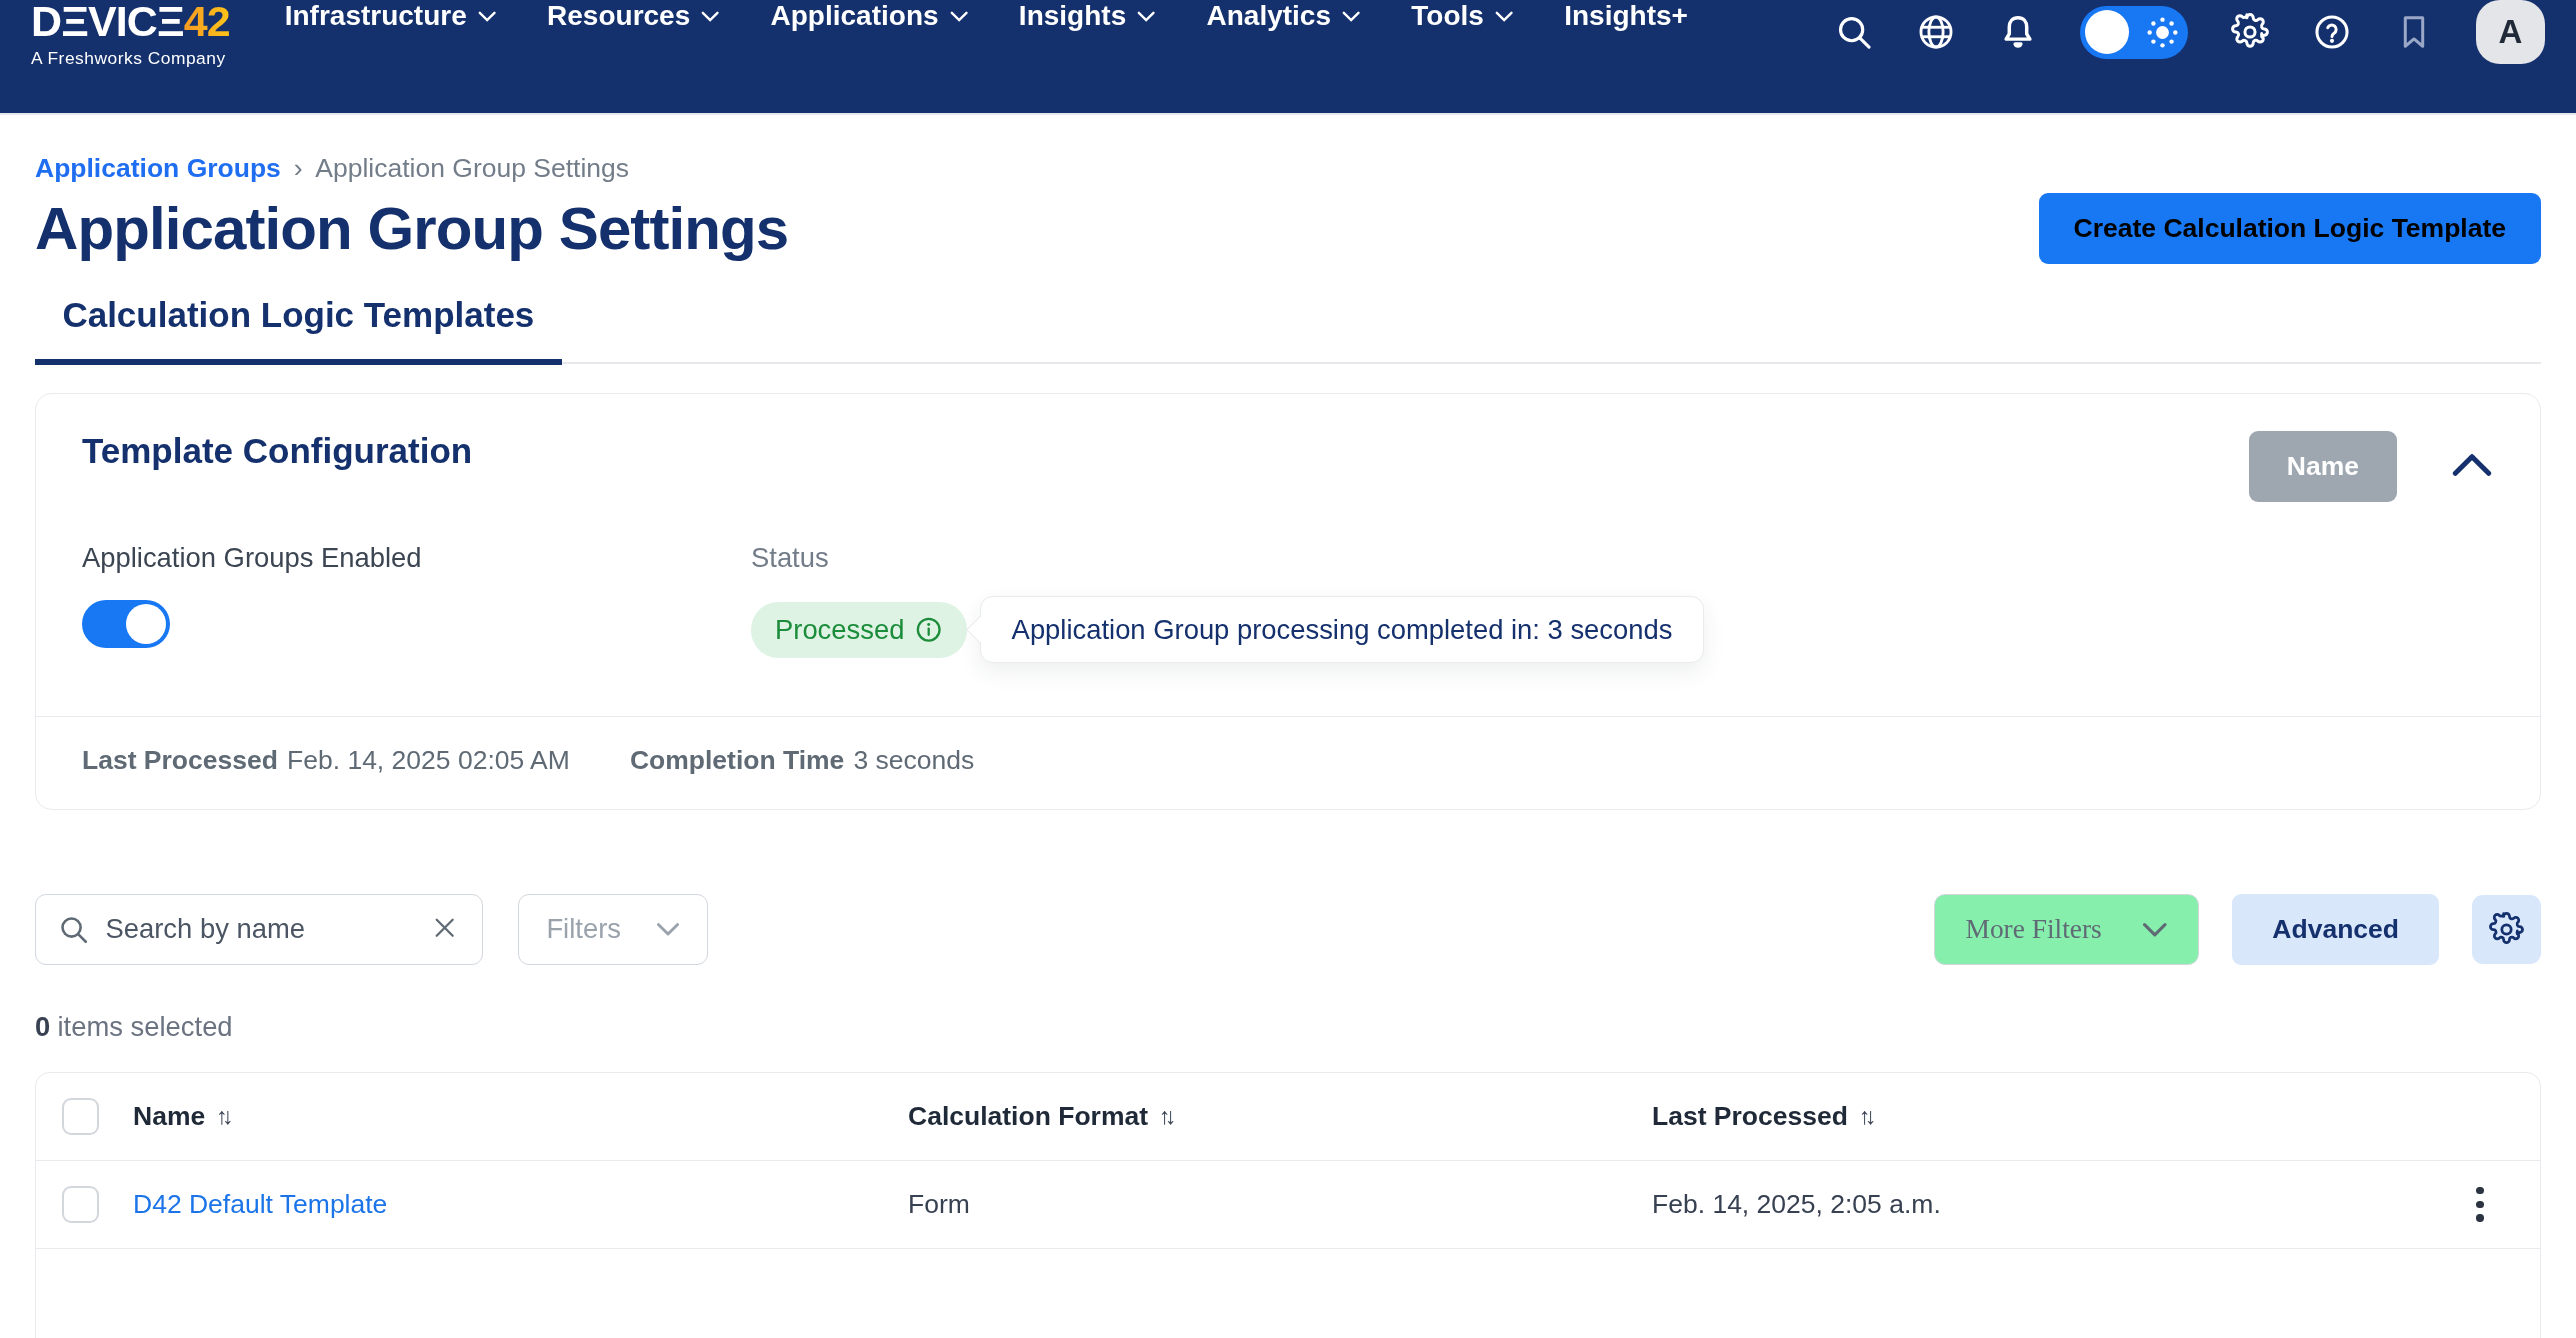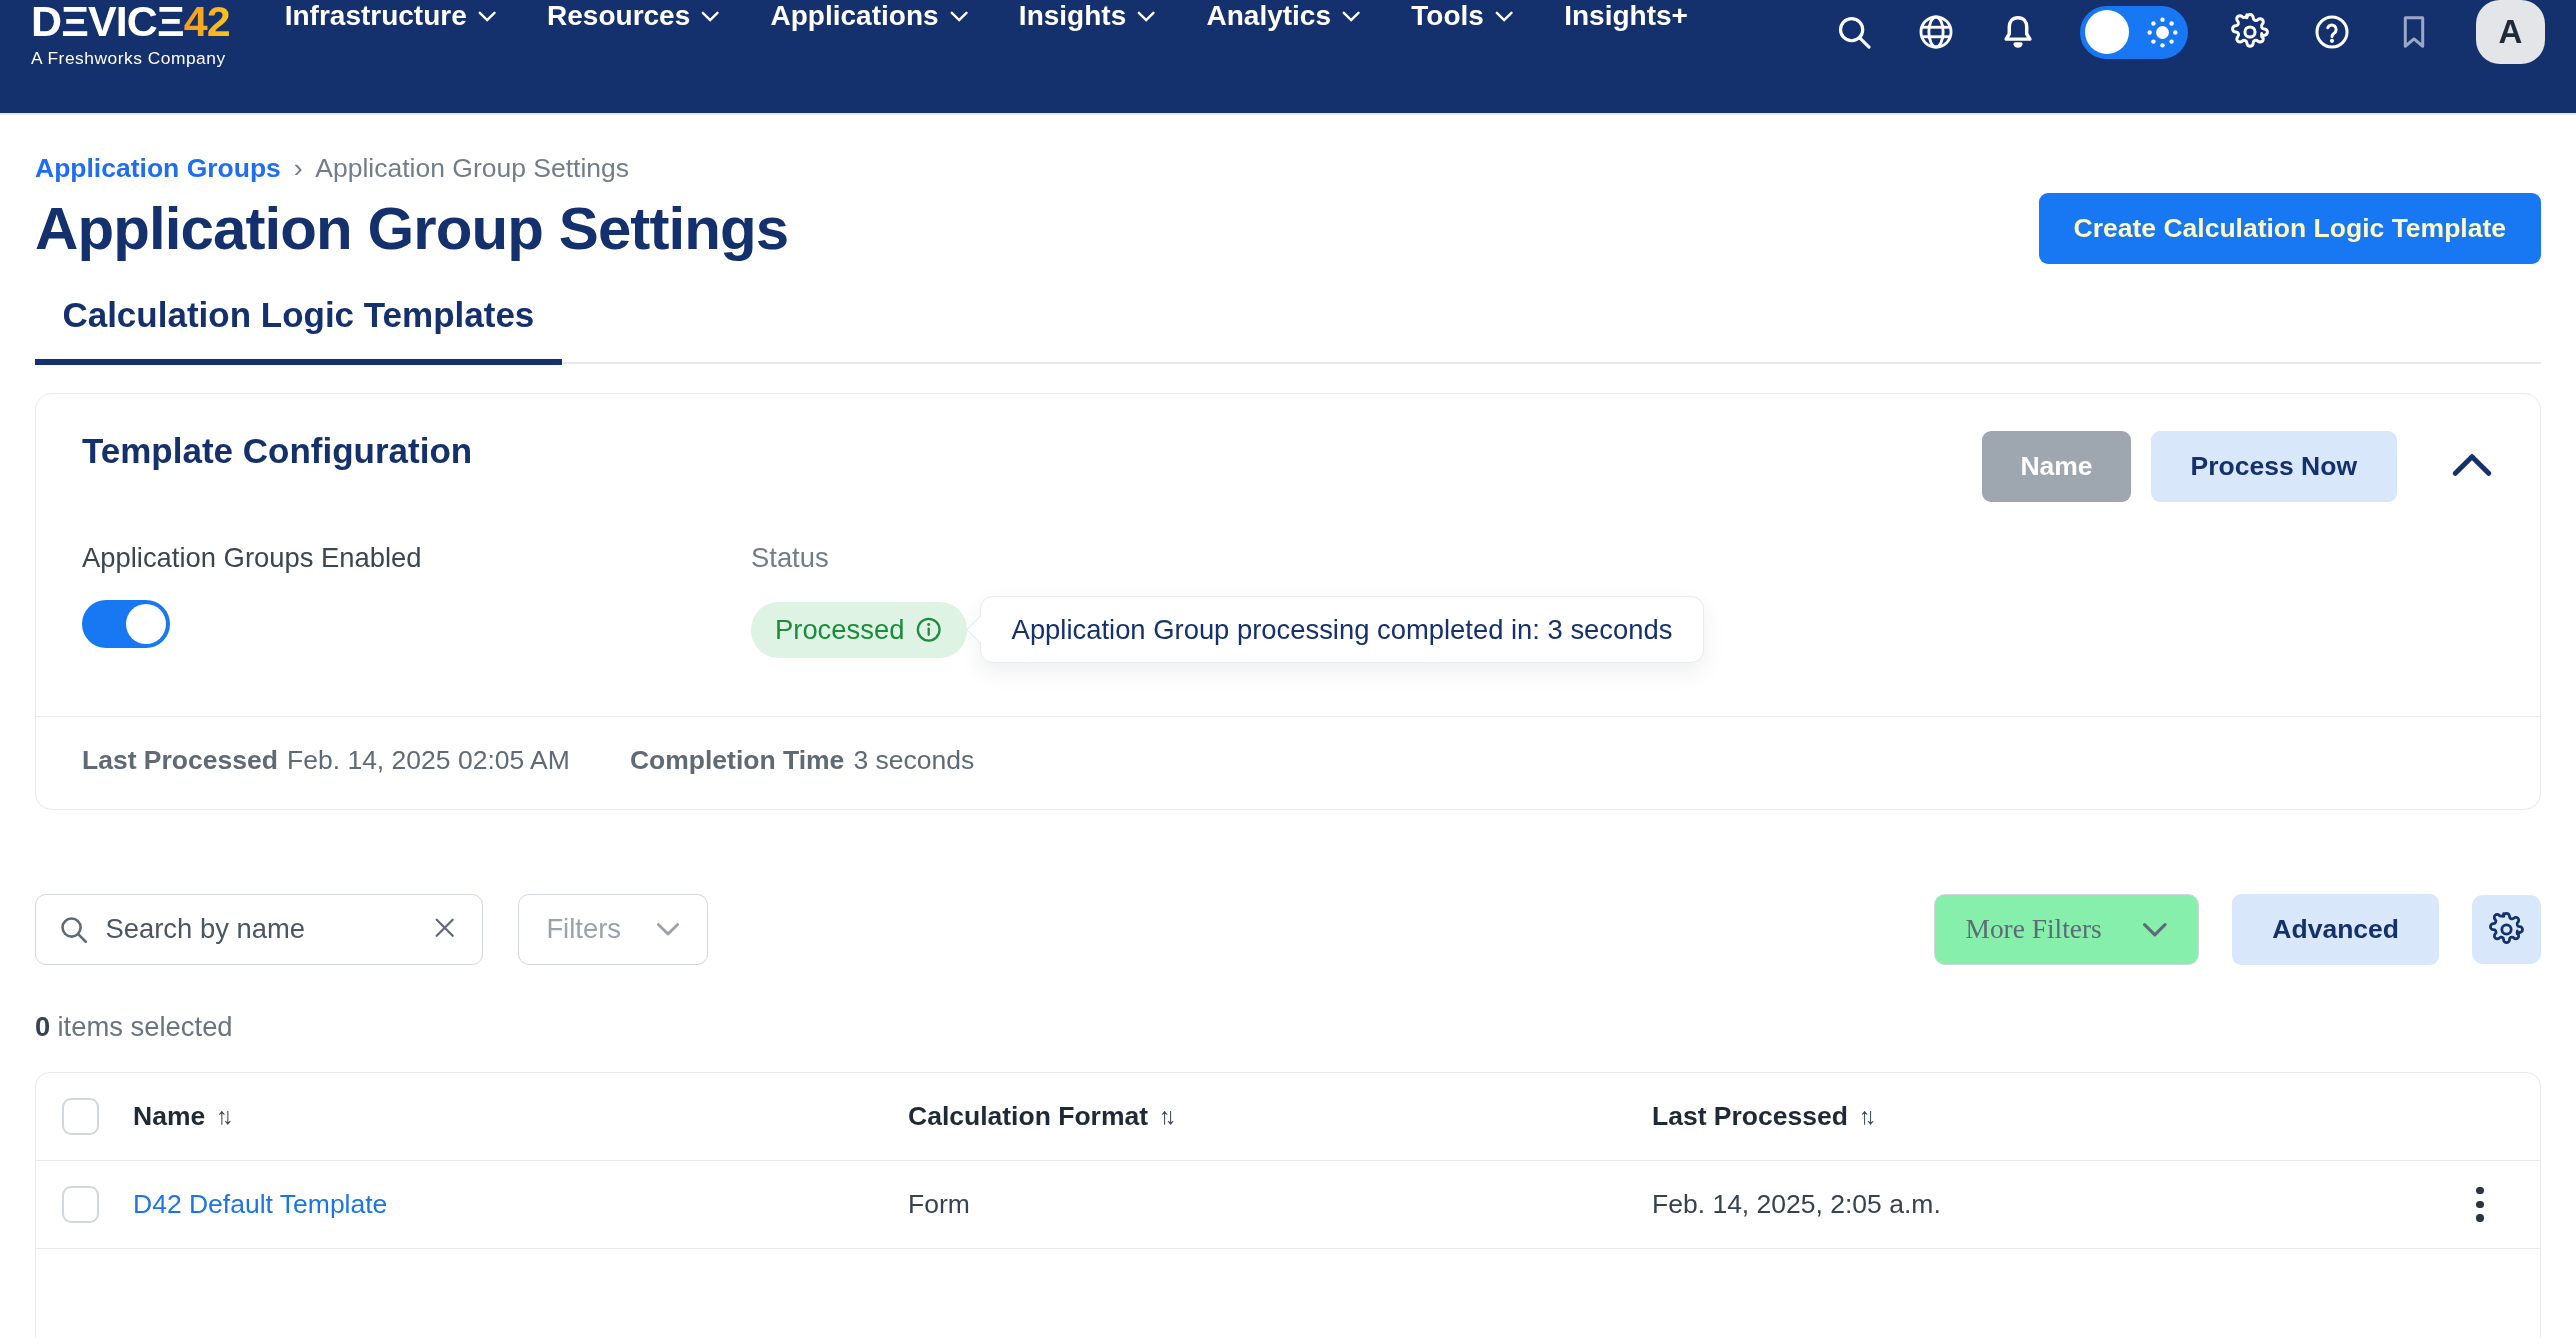--- a/index.html
+++ b/index.html
@@ -38,7 +38,7 @@
   .crumb-sep, .crumb-current { color:#737d8a; font-weight:500; }
   .title-row { display:flex; align-items:center; justify-content:space-between; margin-top:9.1px; }
   .page-title { font-size:60px; font-weight:800; color:#14306d; letter-spacing:-0.9px; }
-  .btn-primary { background:#1877f2; color:#fef9c3; font-size:26.5px; font-weight:700;
+  .btn-primary { background:#1877f2; color:#000000; font-size:26.5px; font-weight:700;
     border:none; border-radius:9.1px; height:71px; padding:0 35px; cursor:pointer;
     font-family:inherit; }
   .tabs { margin-top:31px; border-bottom:2.7px solid #e6e8eb; display:flex; }

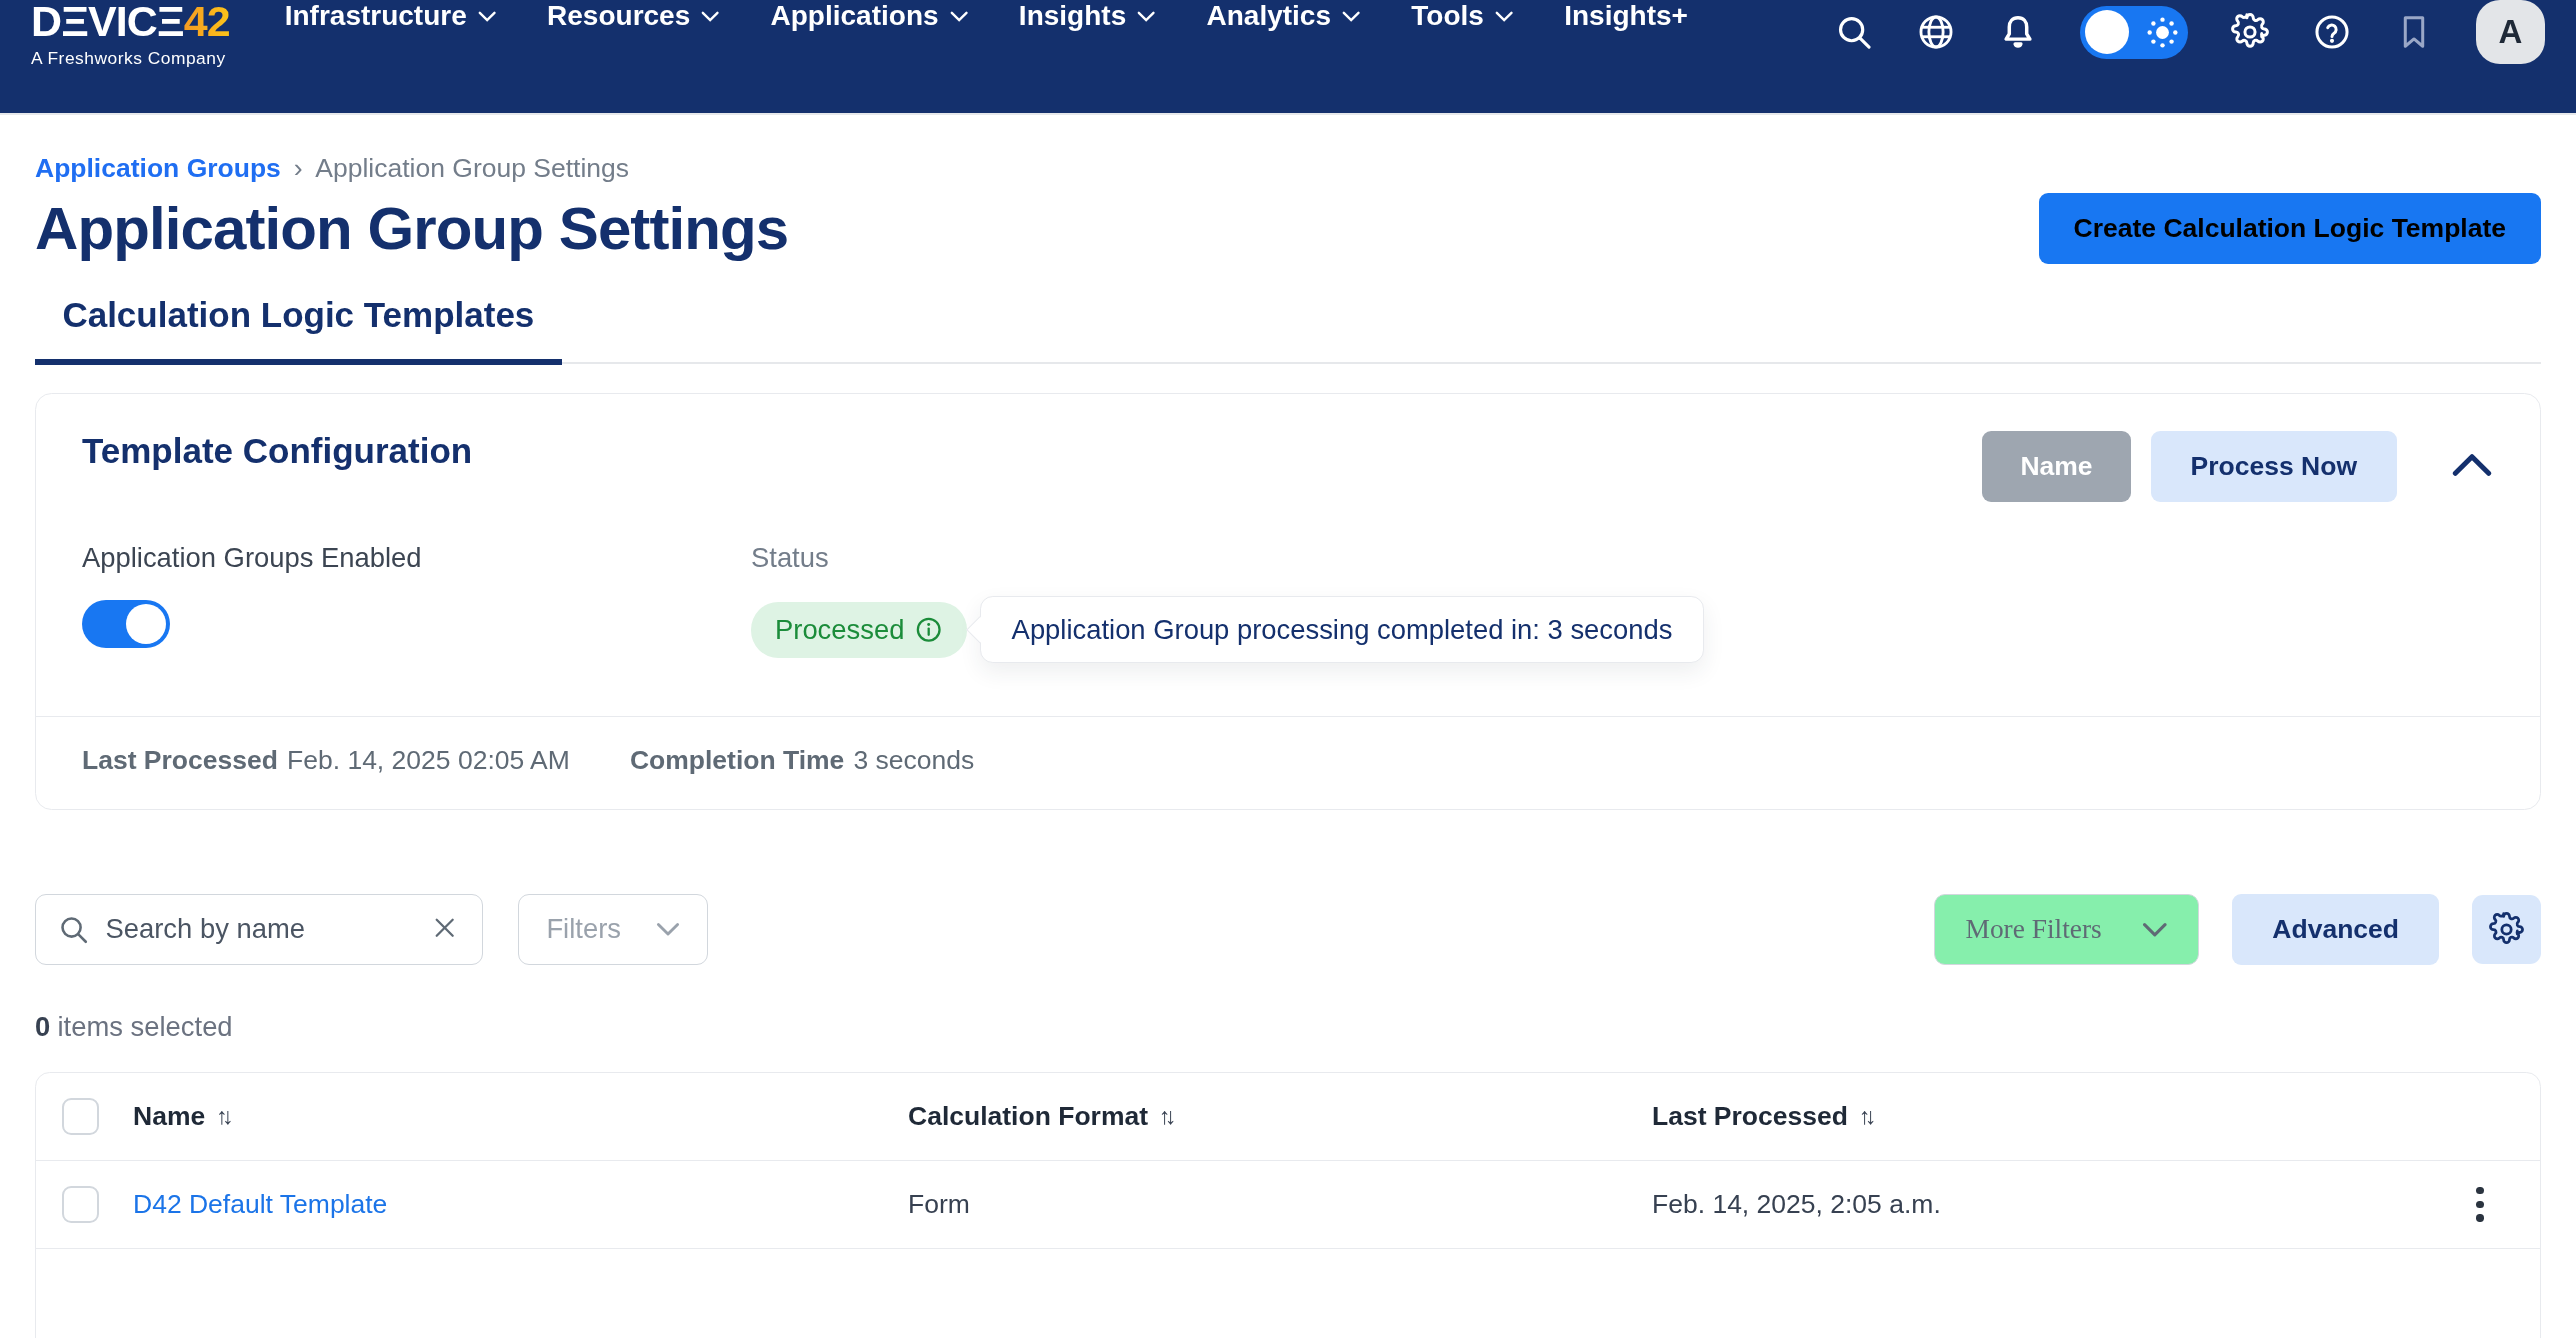--- a/index.html
+++ b/index.html
@@ -247,7 +247,6 @@
       <div class="card-title">Template Configuration</div>
       <div class="card-actions">
         <button class="btn-save">Name</button>
-        <button class="btn-soft">Process Now</button>
         <button class="collapse-btn"><svg viewBox="0 0 24 14" fill="none" stroke="currentColor" stroke-width="3" stroke-linecap="round" stroke-linejoin="round" width="40" height="24">
               <polyline points="2,12 12,2 22,12"></polyline>
             </svg></button>

